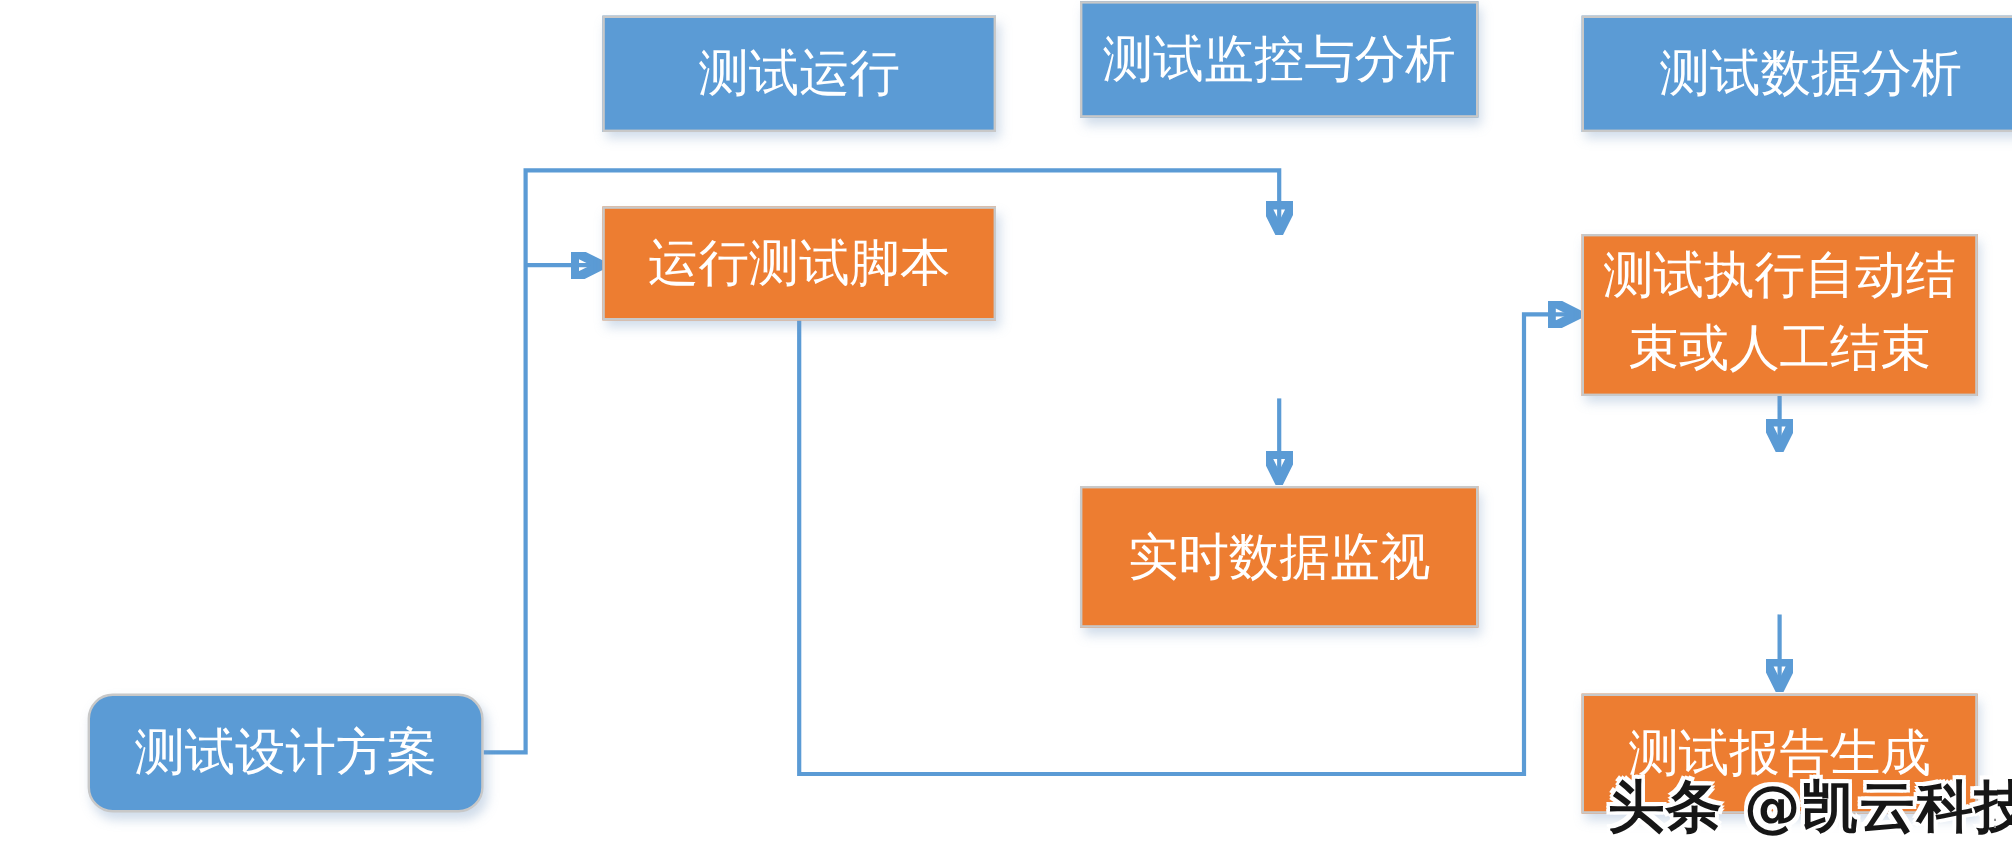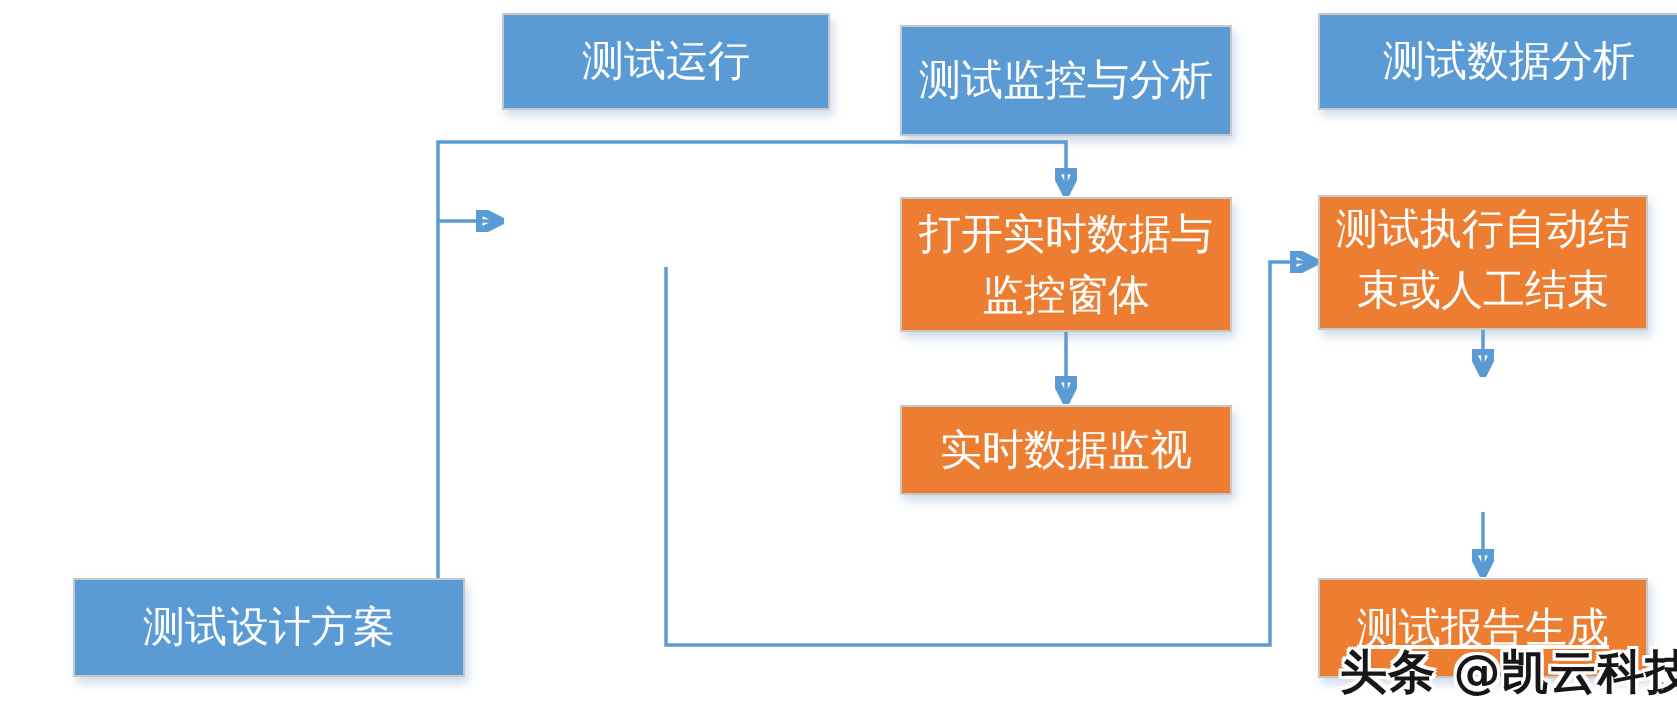--- a/index.html
+++ b/index.html
@@ -96,7 +96,7 @@
     <span>测试运行</span>
   </div>
 
-  <div class="node blue" style="left:900px;top:25px;width:332px;height:111px;">
+  <div class="node blue" style="left:900px;top:1px;width:332px;height:97px;">
     <span>测试监控与分析</span>
   </div>
 

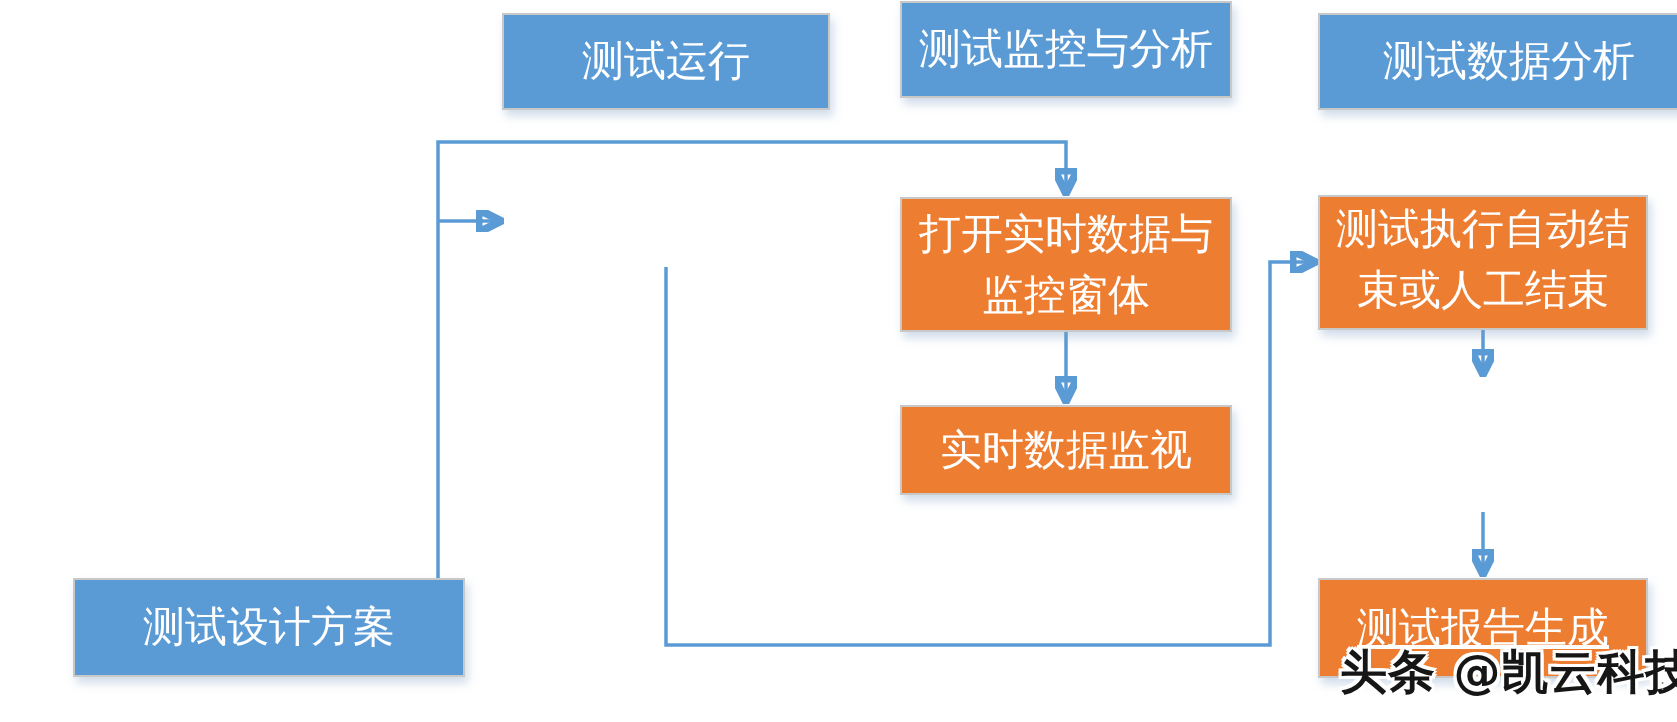--- a/index.html
+++ b/index.html
@@ -104,6 +104,9 @@
     <span>测试数据分析</span>
   </div>
 
+  <div class="node orange" style="left:502px;top:172px;width:328px;height:95px;">
+    <span>运行测试脚本</span>
+  </div>
 
   <div class="node orange" style="left:900px;top:197px;width:332px;height:135px;">
     <span>打开实时数据与监控窗体</span>

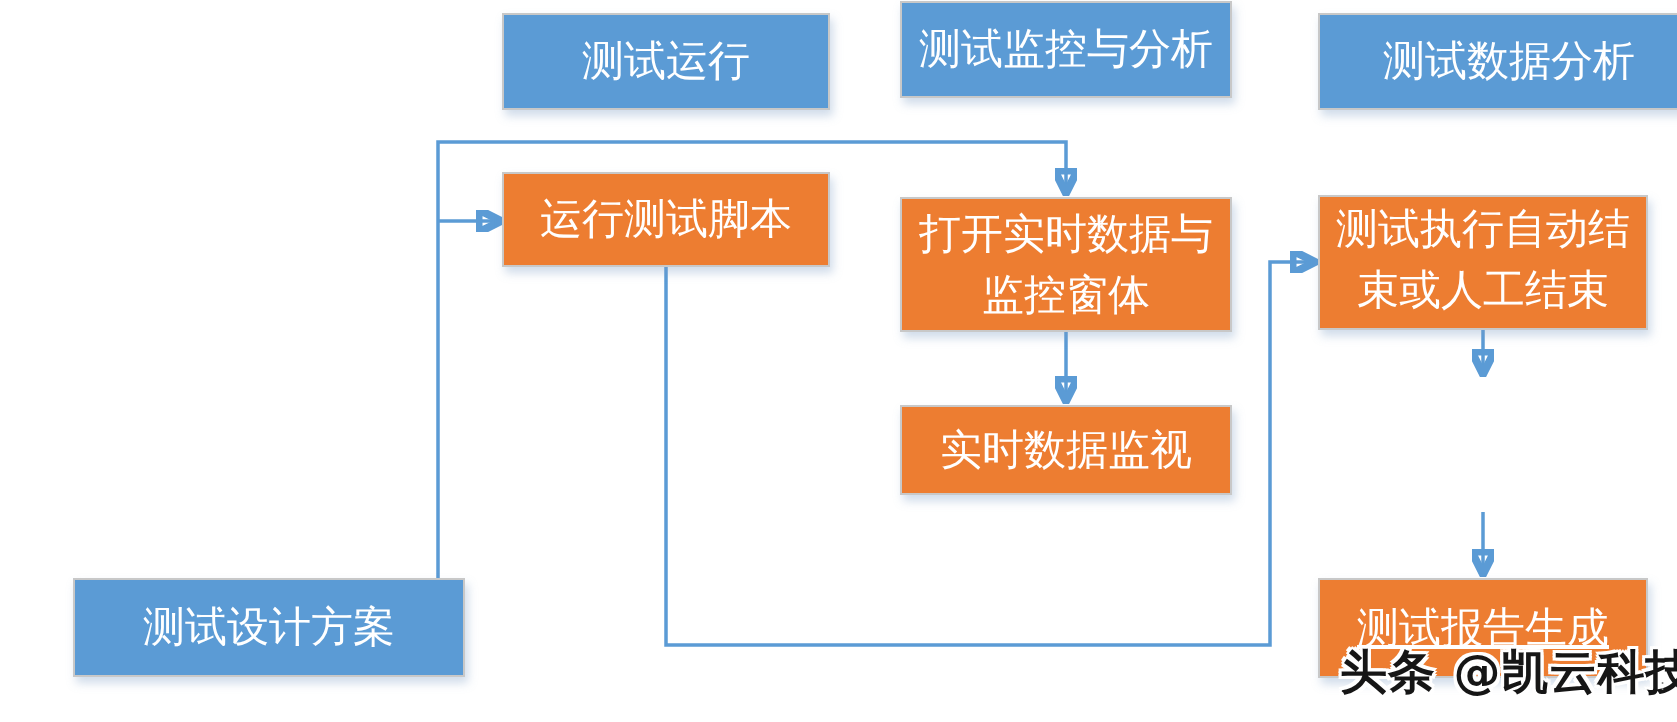--- a/index.html
+++ b/index.html
@@ -108,9 +108,6 @@
     <span>运行测试脚本</span>
   </div>
 
-  <div class="node orange" style="left:900px;top:197px;width:332px;height:135px;">
-    <span>打开实时数据与监控窗体</span>
-  </div>
 
   <div class="node orange" style="left:900px;top:405px;width:332px;height:90px;">
     <span>实时数据监视</span>

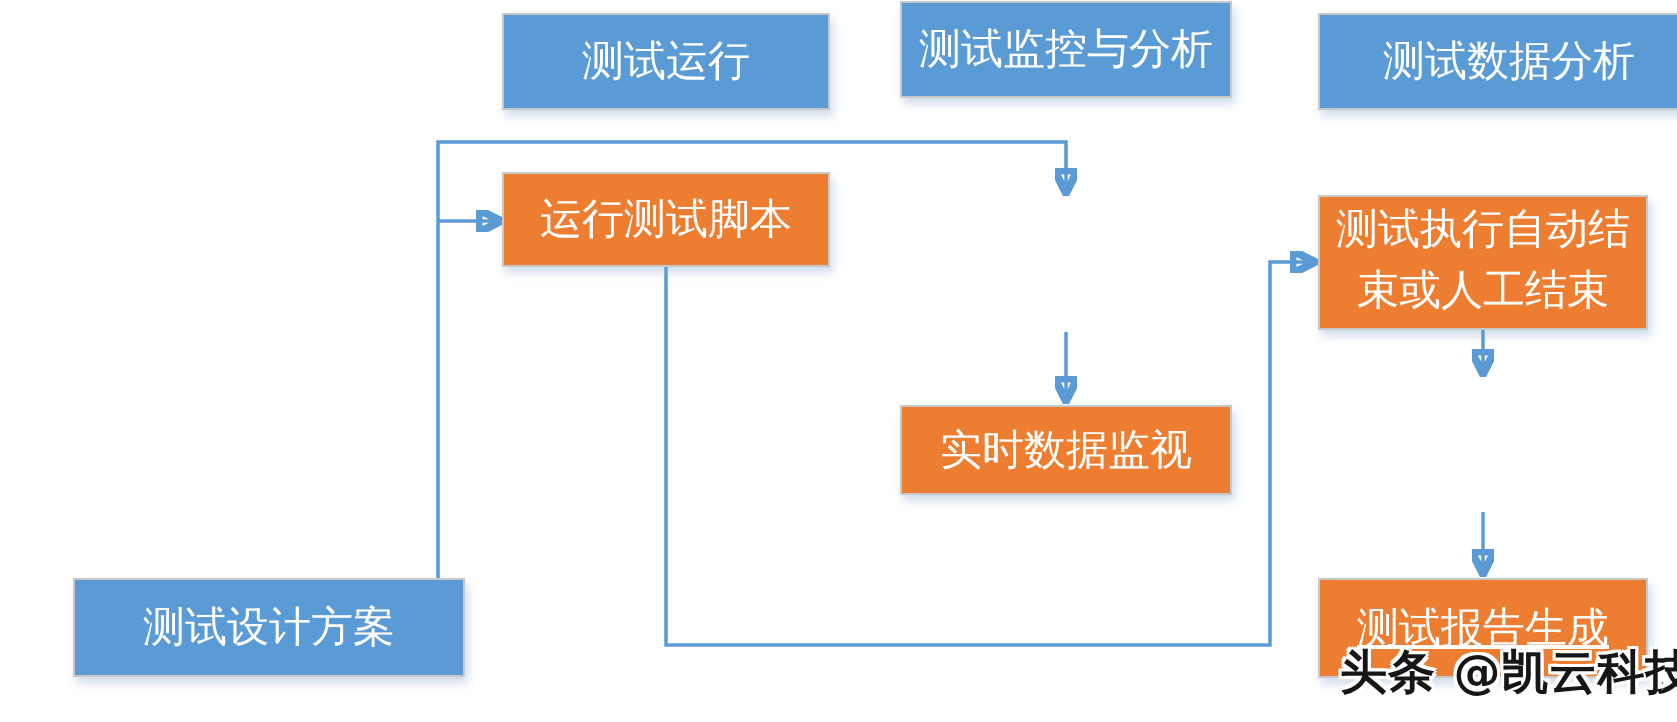--- a/index.html
+++ b/index.html
@@ -109,7 +109,7 @@
   </div>
 
 
-  <div class="node orange" style="left:900px;top:405px;width:332px;height:90px;">
+  <div class="node orange" style="left:900px;top:405px;width:332px;height:118px;">
     <span>实时数据监视</span>
   </div>
 

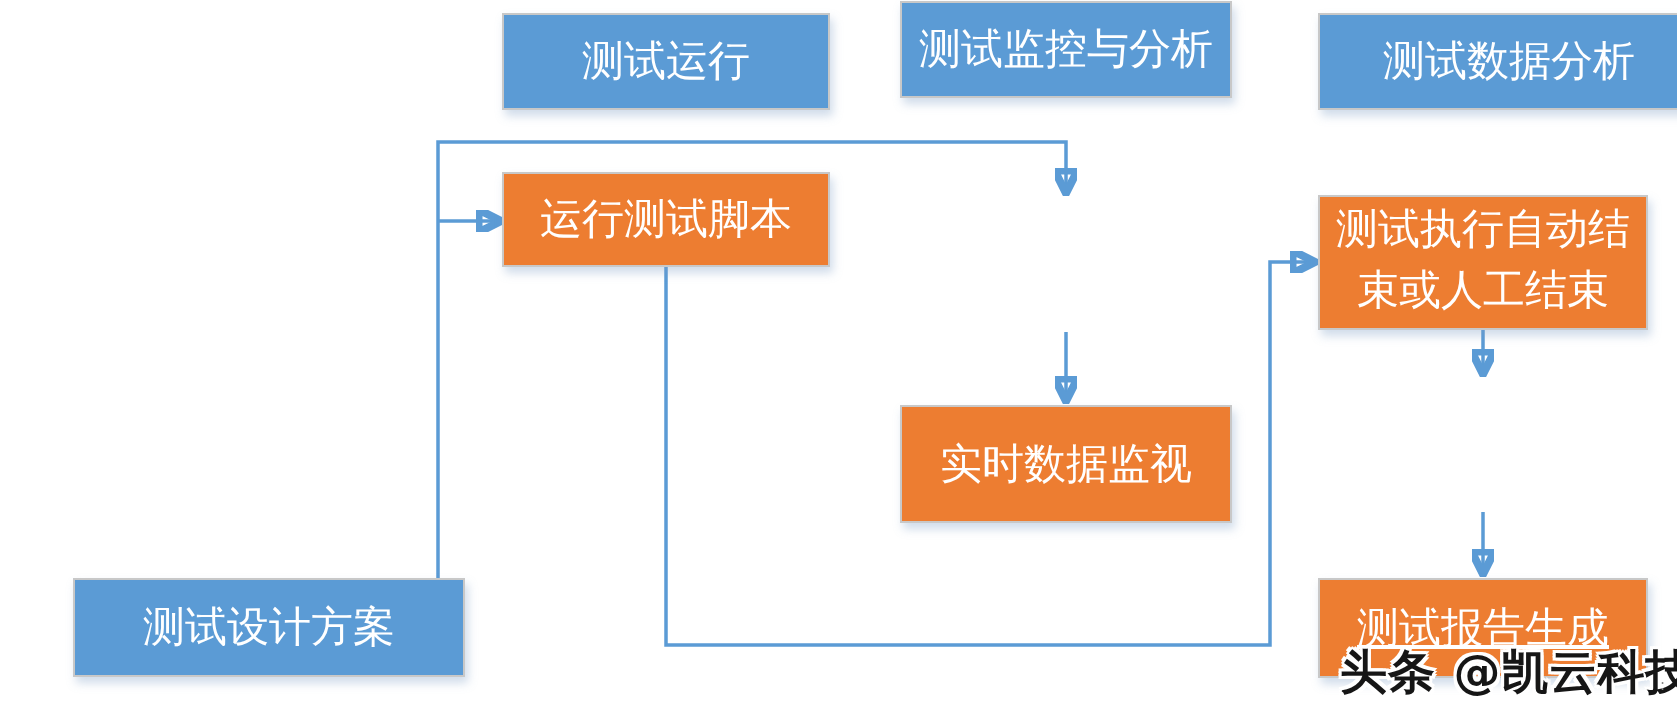--- a/index.html
+++ b/index.html
@@ -122,7 +122,7 @@
     <span>测试报告生成</span>
   </div>
 
-  <div class="node blue" style="left:73px;top:578px;width:392px;height:99px;">
+  <div class="node blue" style="left:73px;top:578px;width:330px;height:99px;border-radius:21px;">
     <span>测试设计方案</span>
   </div>
 

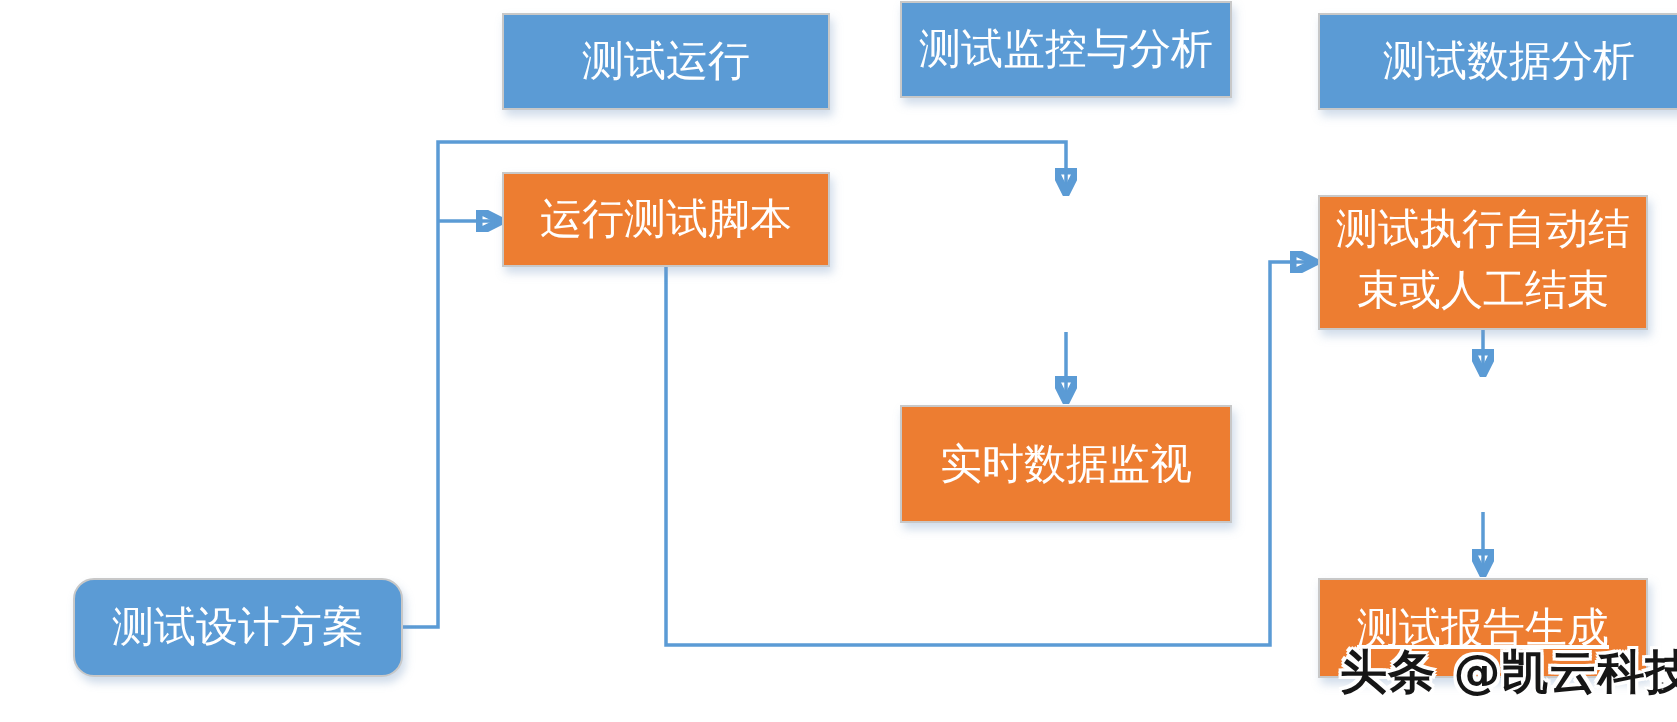--- a/index.html
+++ b/index.html
@@ -118,7 +118,7 @@
   </div>
 
 
-  <div class="node orange" style="left:1318px;top:578px;width:330px;height:100px;text-decoration:underline;">
+  <div class="node orange" style="left:1318px;top:578px;width:330px;height:100px;">
     <span>测试报告生成</span>
   </div>
 

